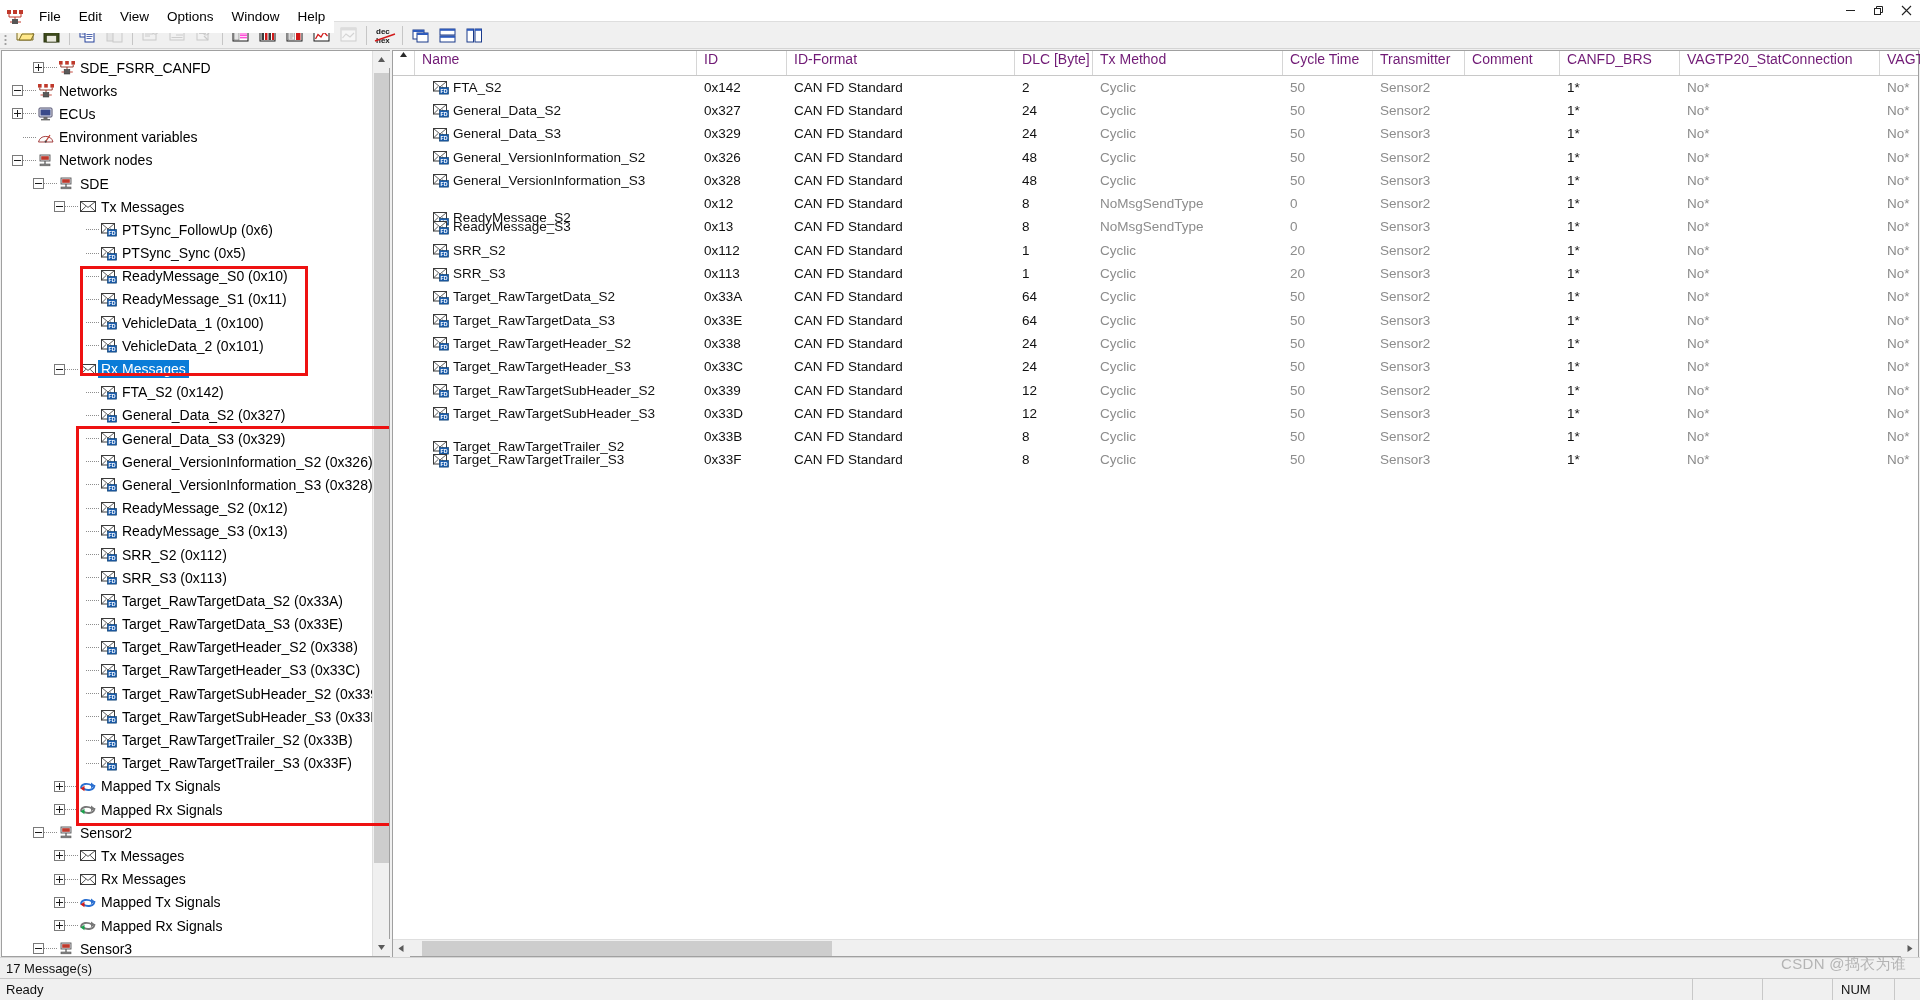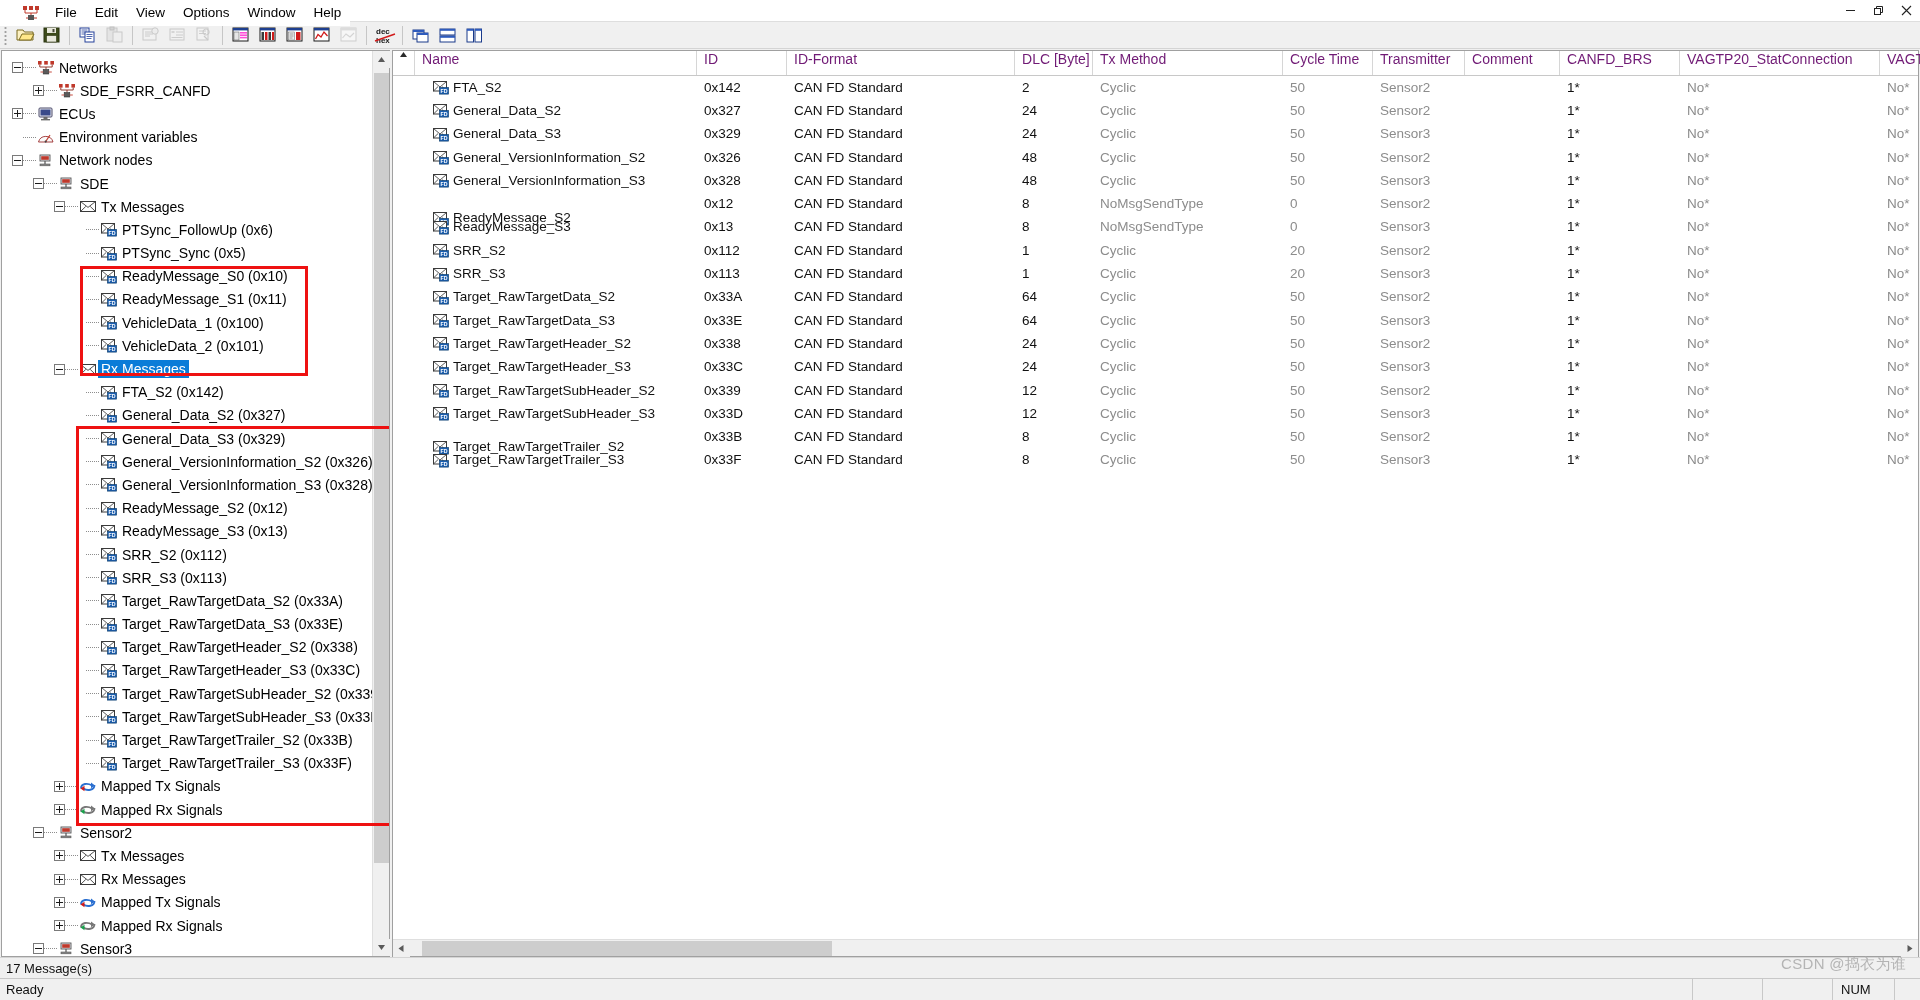--- a/index.html
+++ b/index.html
@@ -39,11 +39,11 @@
 
   
   .menubar {
-    height: 26px;
+    height: 33px;
     background: #ffffff;
     display: flex;
     align-items: center;
-    padding-left: 20px;
+    padding-left: 4px;
     flex: 0 0 auto;
     position: absolute;
     top: 0; left: 0;

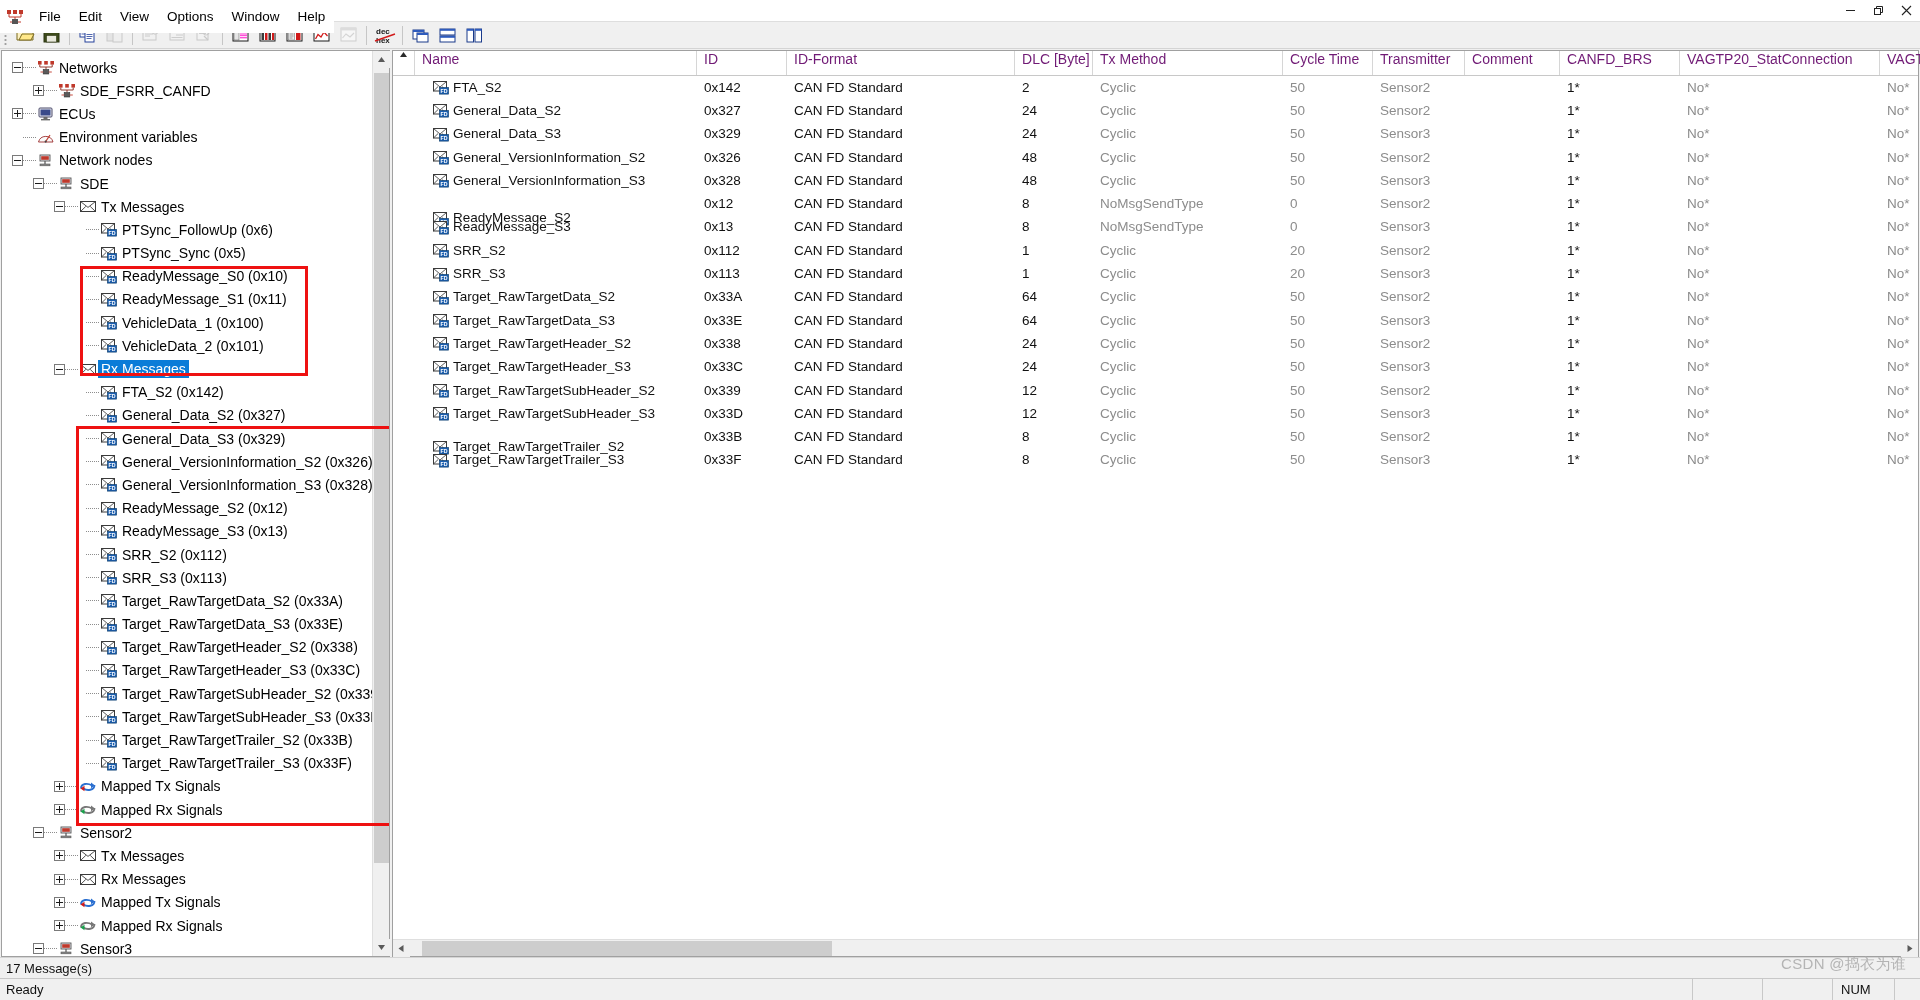--- a/index.html
+++ b/index.html
@@ -504,8 +504,8 @@
         <div class="tree-inner" id="tree-inner">
 
           <div class="trow">
-              <div class="spacer" style="width: 10px;"></div>
-              <div class="expander"></div>
+              <div class="spacer" style="width: 31px;"></div>
+              <div class="expander plus"></div>
               <div class="dotline"></div>
               <div class="ticon">
                 <svg width="18" height="15" viewBox="0 0 18 15">
@@ -517,11 +517,11 @@
                   <path d="M3.5 12 H6.2 M11.8 12 H14.8" stroke="#c0392b" stroke-width=".9"></path>
                 </svg>
               </div>
-              <span class="lbl">Networks</span>
-            </div>
-            <div class="trow">
-              <div class="spacer" style="width: 31px;"></div>
-              <div class="expander plus"></div>
+              <span class="lbl">SDE_FSRR_CANFD</span>
+            </div>
+            <div class="trow">
+              <div class="spacer" style="width: 10px;"></div>
+              <div class="expander"></div>
               <div class="dotline"></div>
               <div class="ticon">
                 <svg width="18" height="15" viewBox="0 0 18 15">
@@ -533,7 +533,7 @@
                   <path d="M3.5 12 H6.2 M11.8 12 H14.8" stroke="#c0392b" stroke-width=".9"></path>
                 </svg>
               </div>
-              <span class="lbl">SDE_FSRR_CANFD</span>
+              <span class="lbl">Networks</span>
             </div>
             <div class="trow">
               <div class="spacer" style="width: 10px;"></div>

